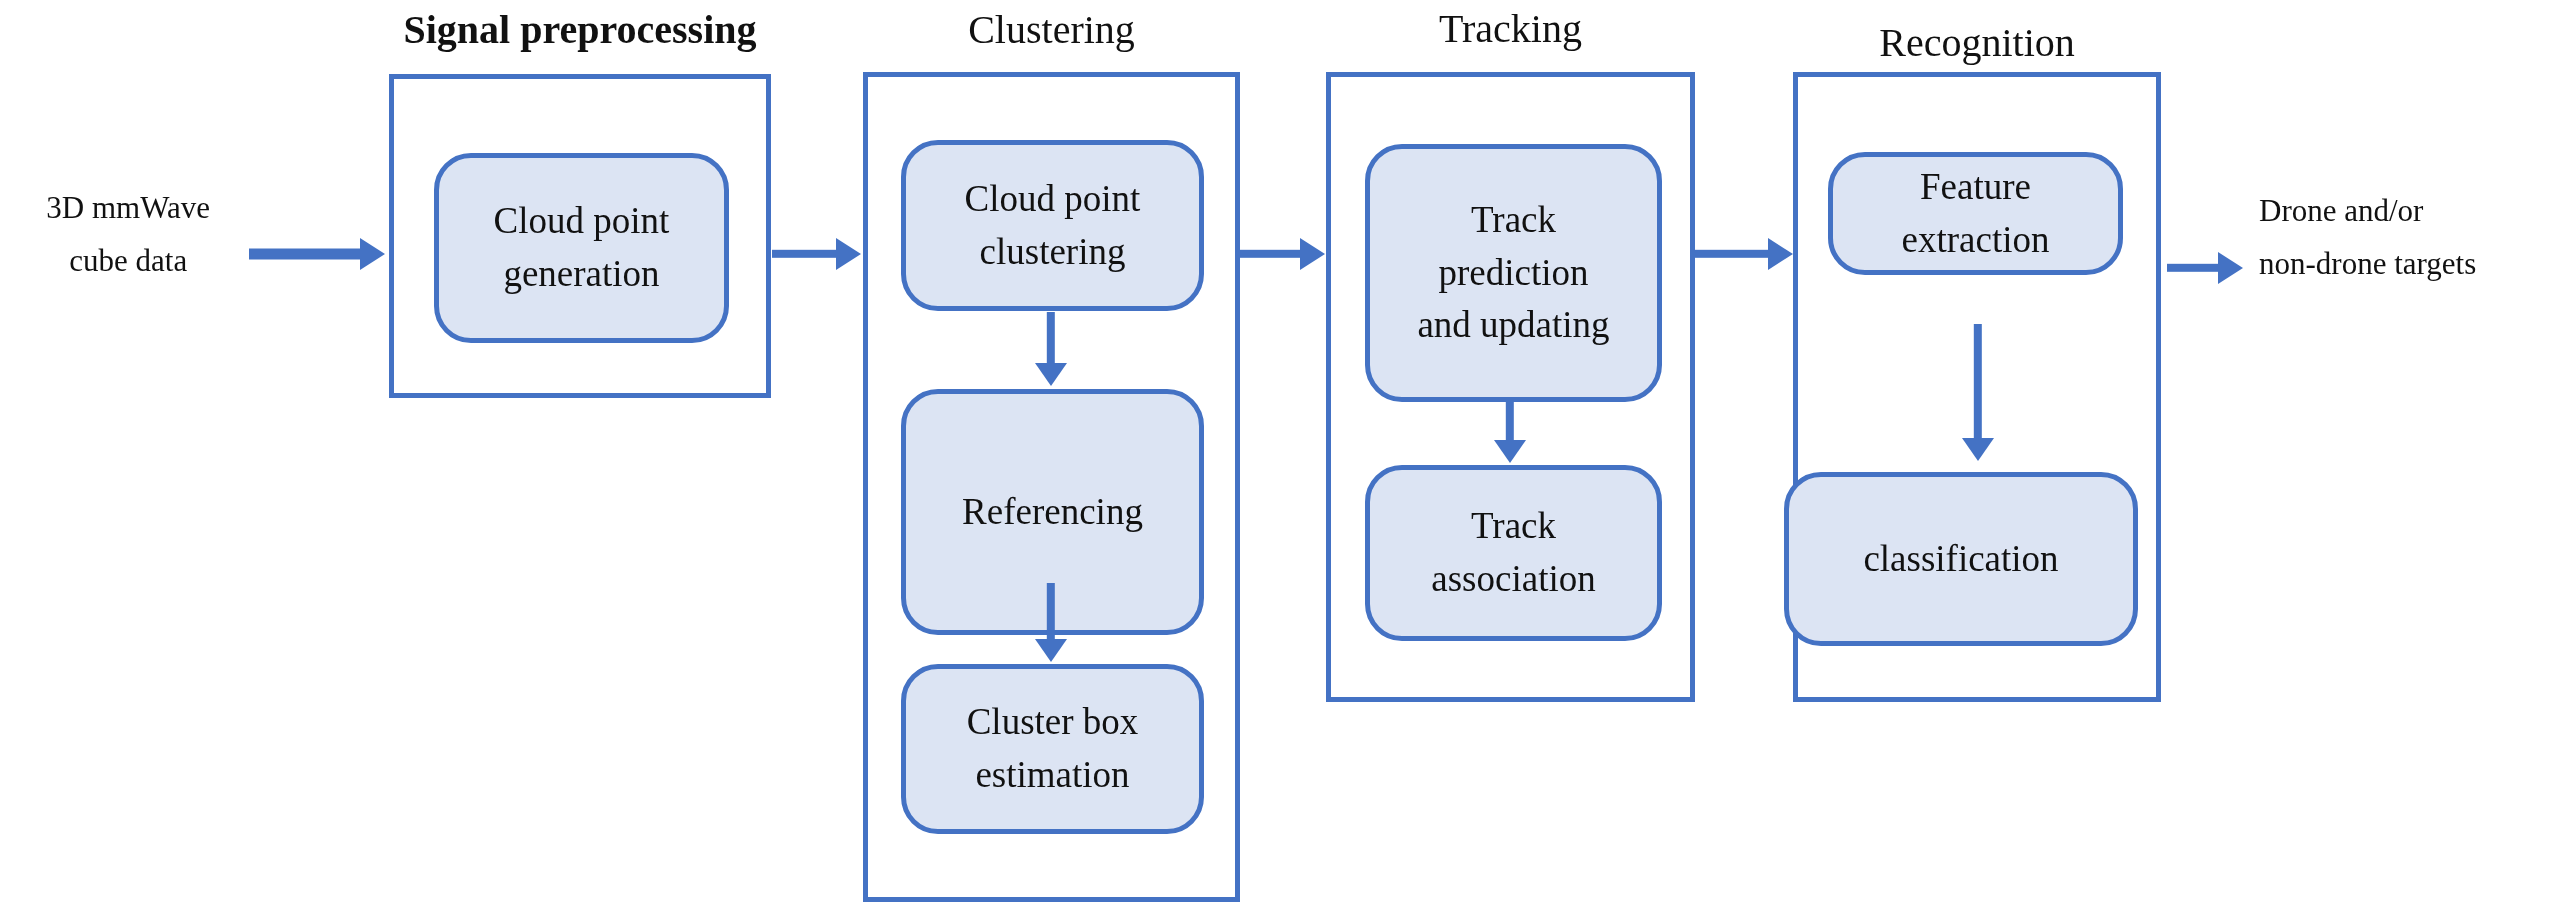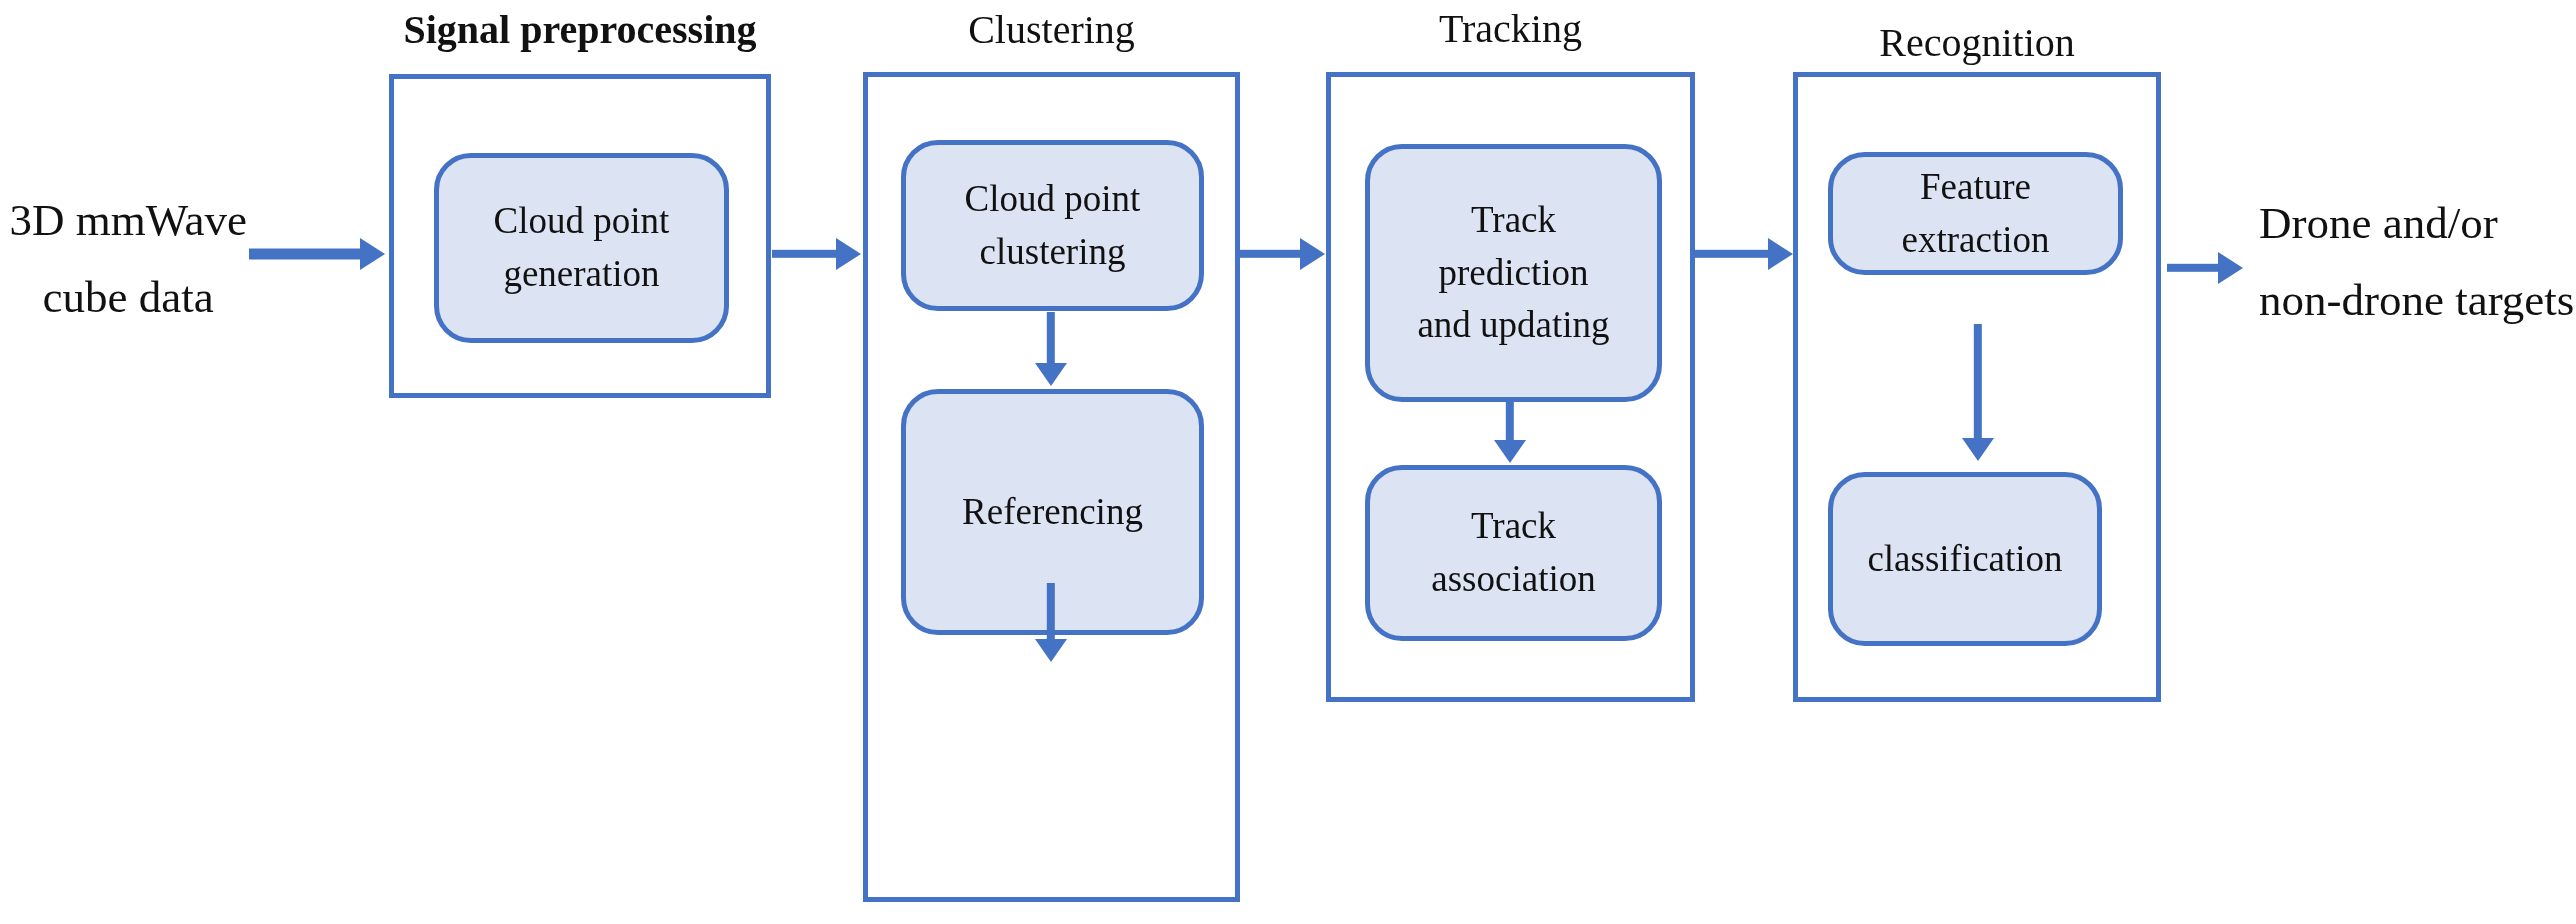--- a/index.html
+++ b/index.html
@@ -22,7 +22,7 @@
 
   .annotation {
     position: absolute;
-    font-size: 45px;
+    font-size: 31px;
     line-height: 1.7;
     white-space: pre-line;
   }

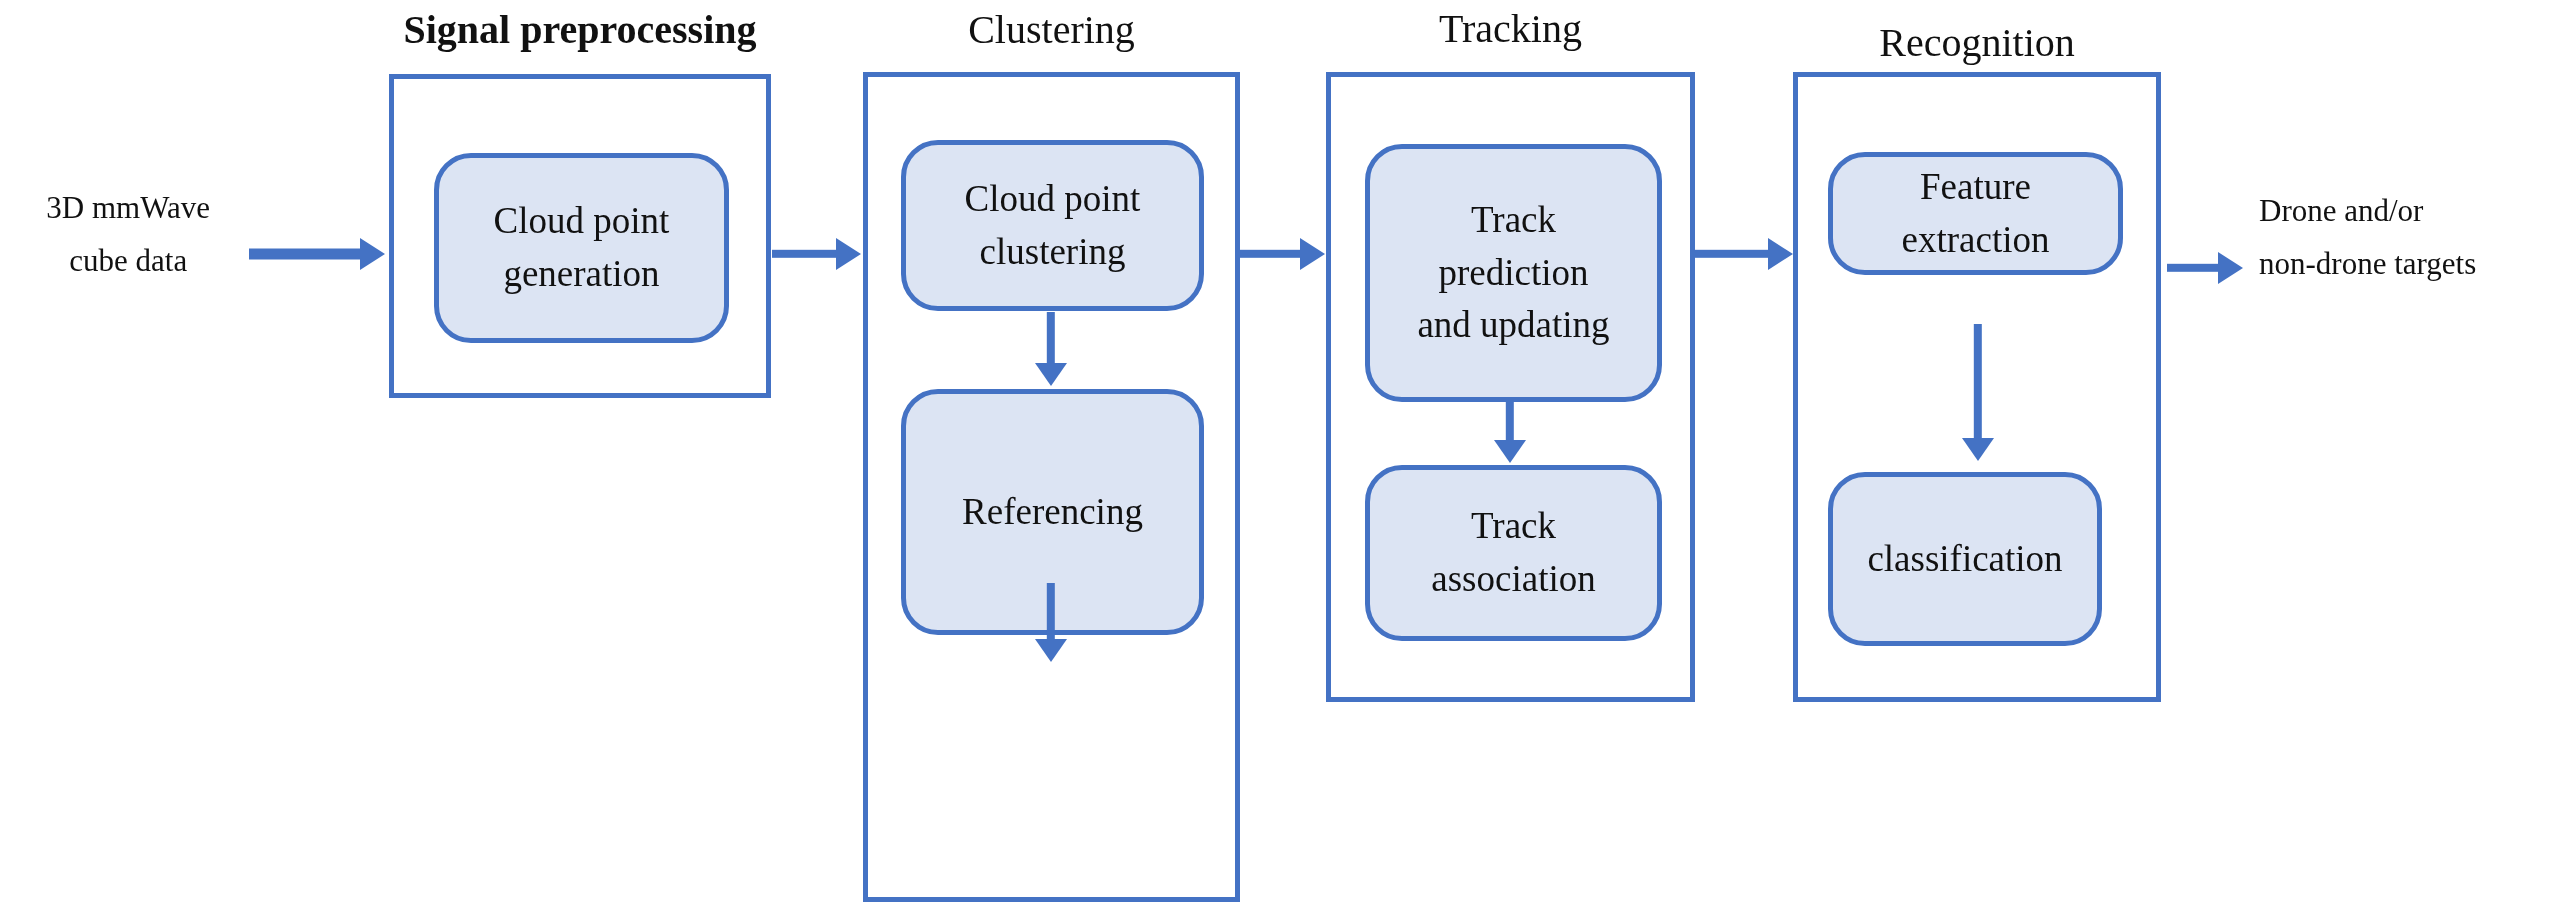--- a/index.html
+++ b/index.html
@@ -122,7 +122,7 @@
   #re-title           { left: 1793px; top: 21px;   width: 368px; }
   #re-step-1          { left: 1828px; top: 152px; width: 295px; height: 123px; }
   #re-arrow-1         { left: 1962px; top: 324px; height: 137px; }
-  #re-step-2          { left: 1828px; top: 472px; width: 274px; height: 174px; }
+  #re-step-2          { left: 1784px; top: 472px; width: 354px; height: 174px; }
 
   #arrow-output       { left: 2167px; top: 252px; width: 76px; }
   #output-label       { left: 2259px; top: 185px; width: 320px; text-align: left; }

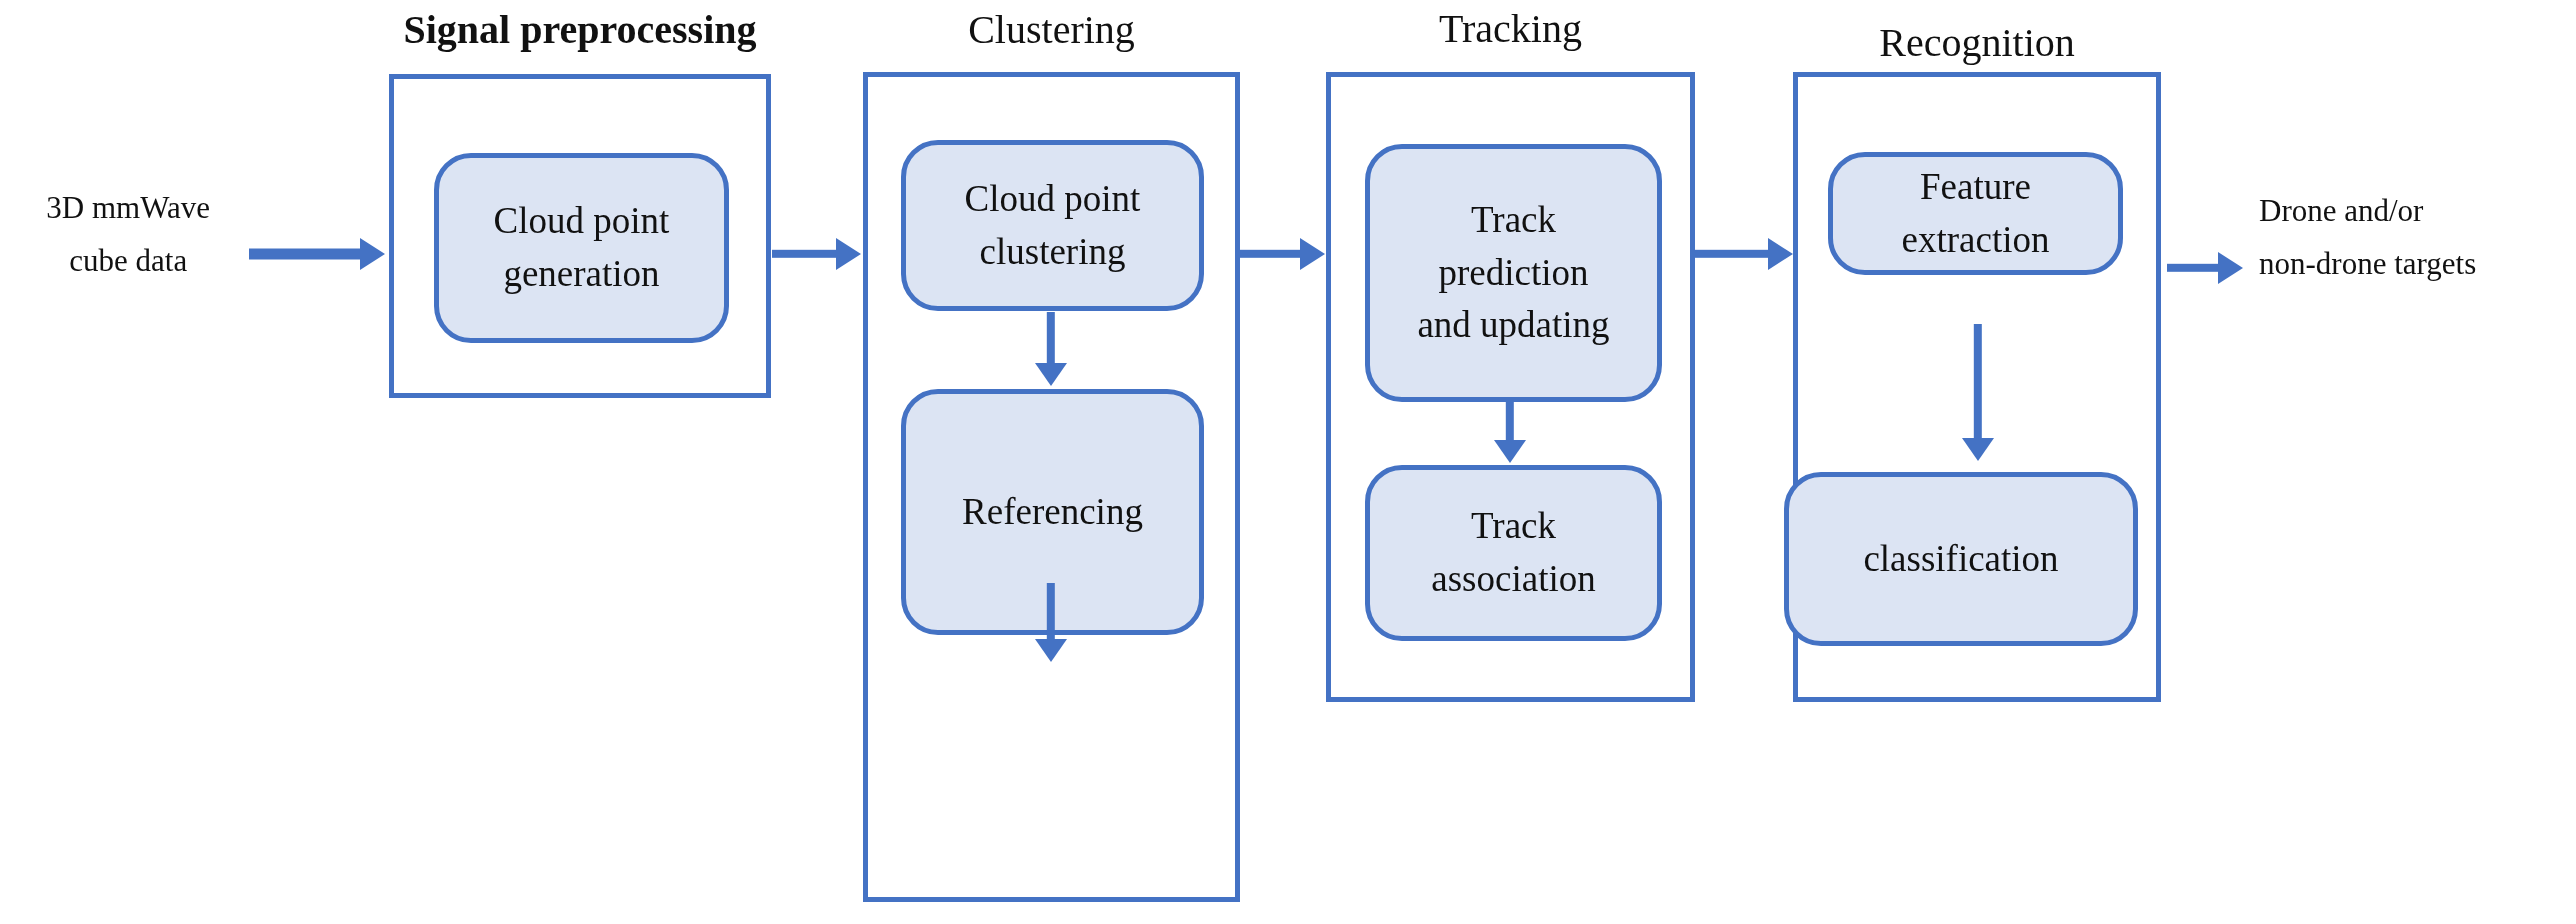--- a/index.html
+++ b/index.html
@@ -163,6 +163,8 @@
     <div class="shaft"></div>
     <div class="head"></div>
   </div>
+  <div id="cl-step-3" class="step-box">Cluster box
+estimation</div>
 
   <div id="arrow-cl-tr" class="arrow-h">
     <div class="shaft"></div>

